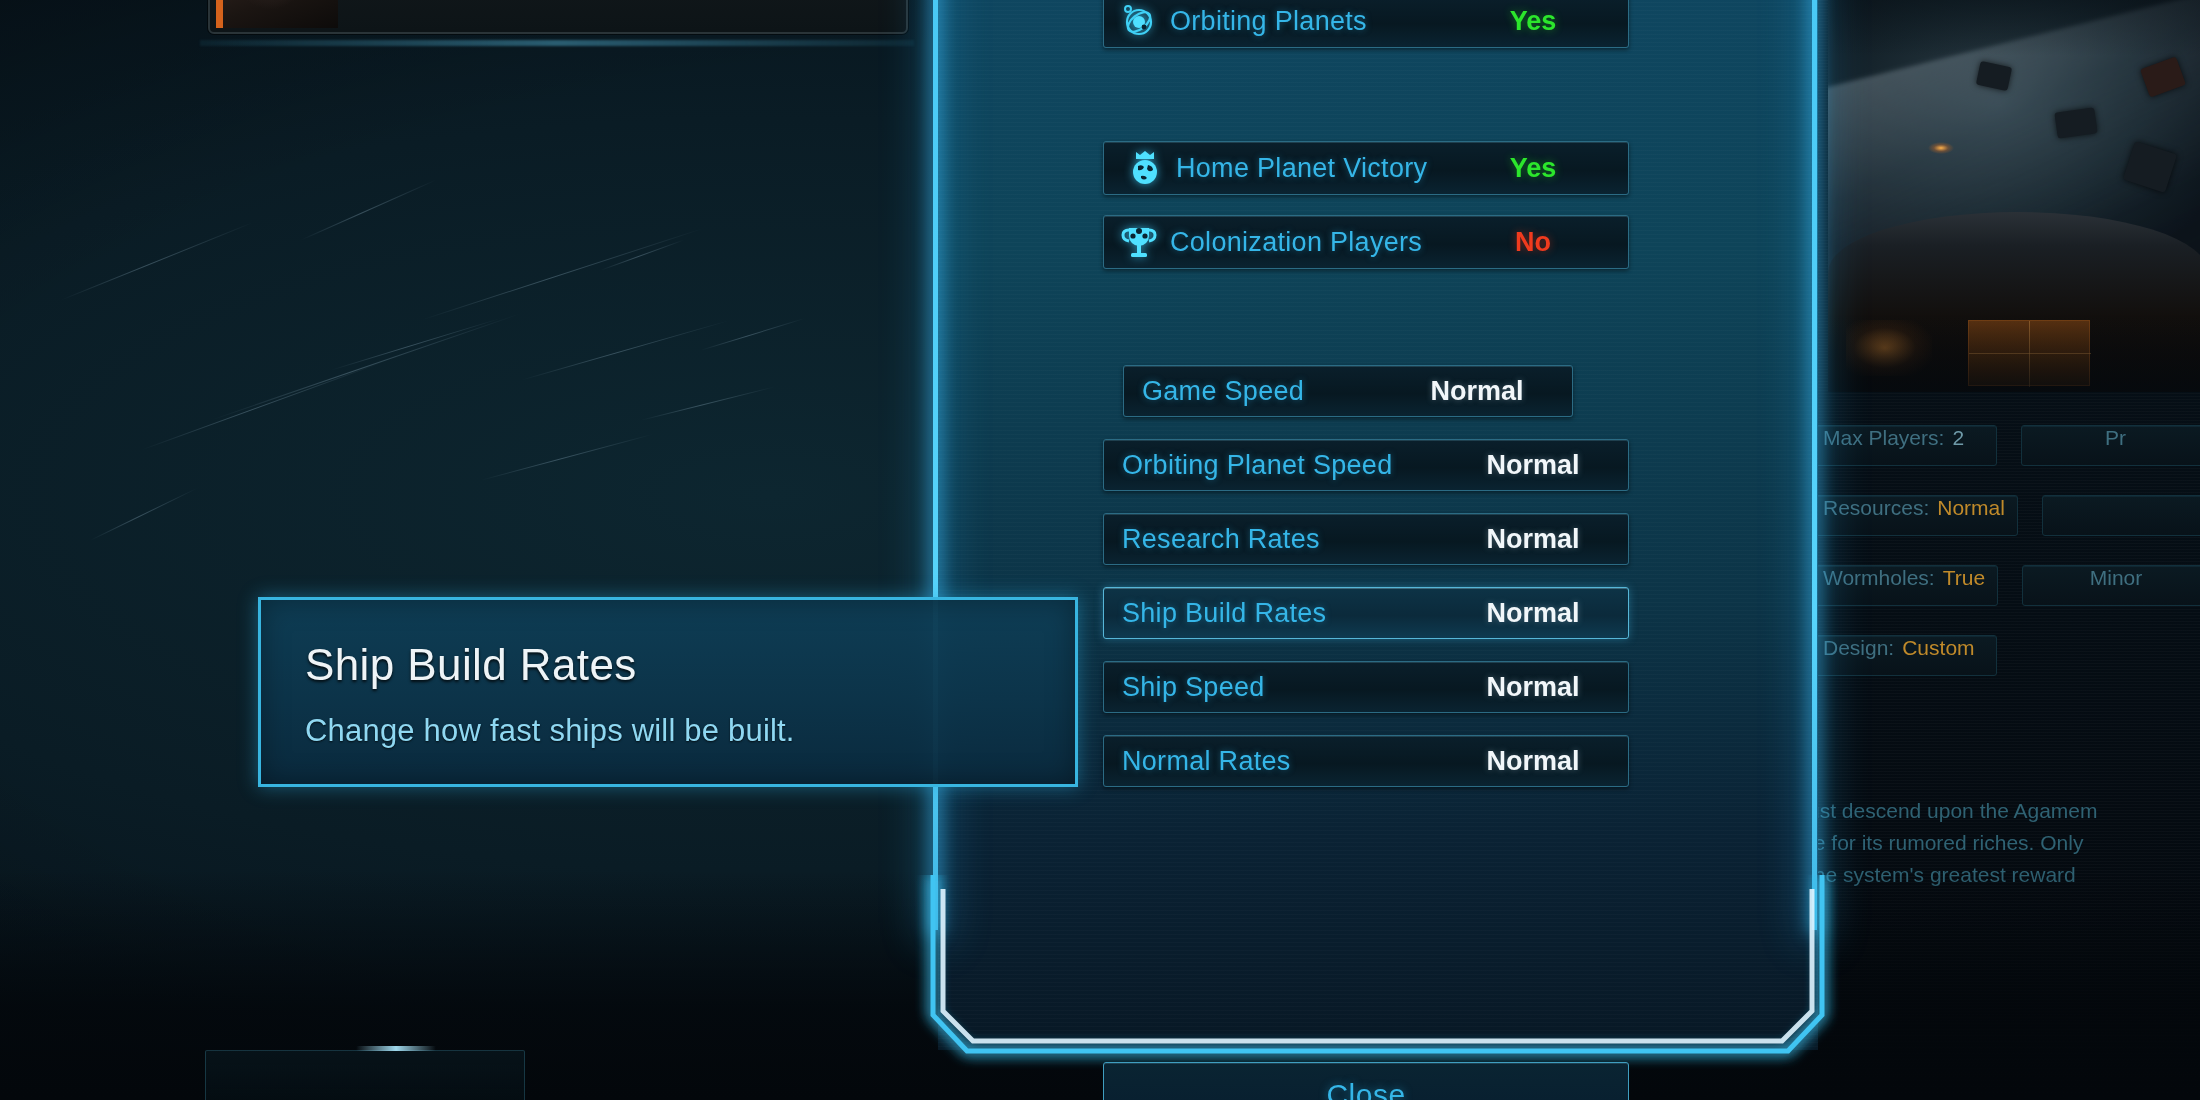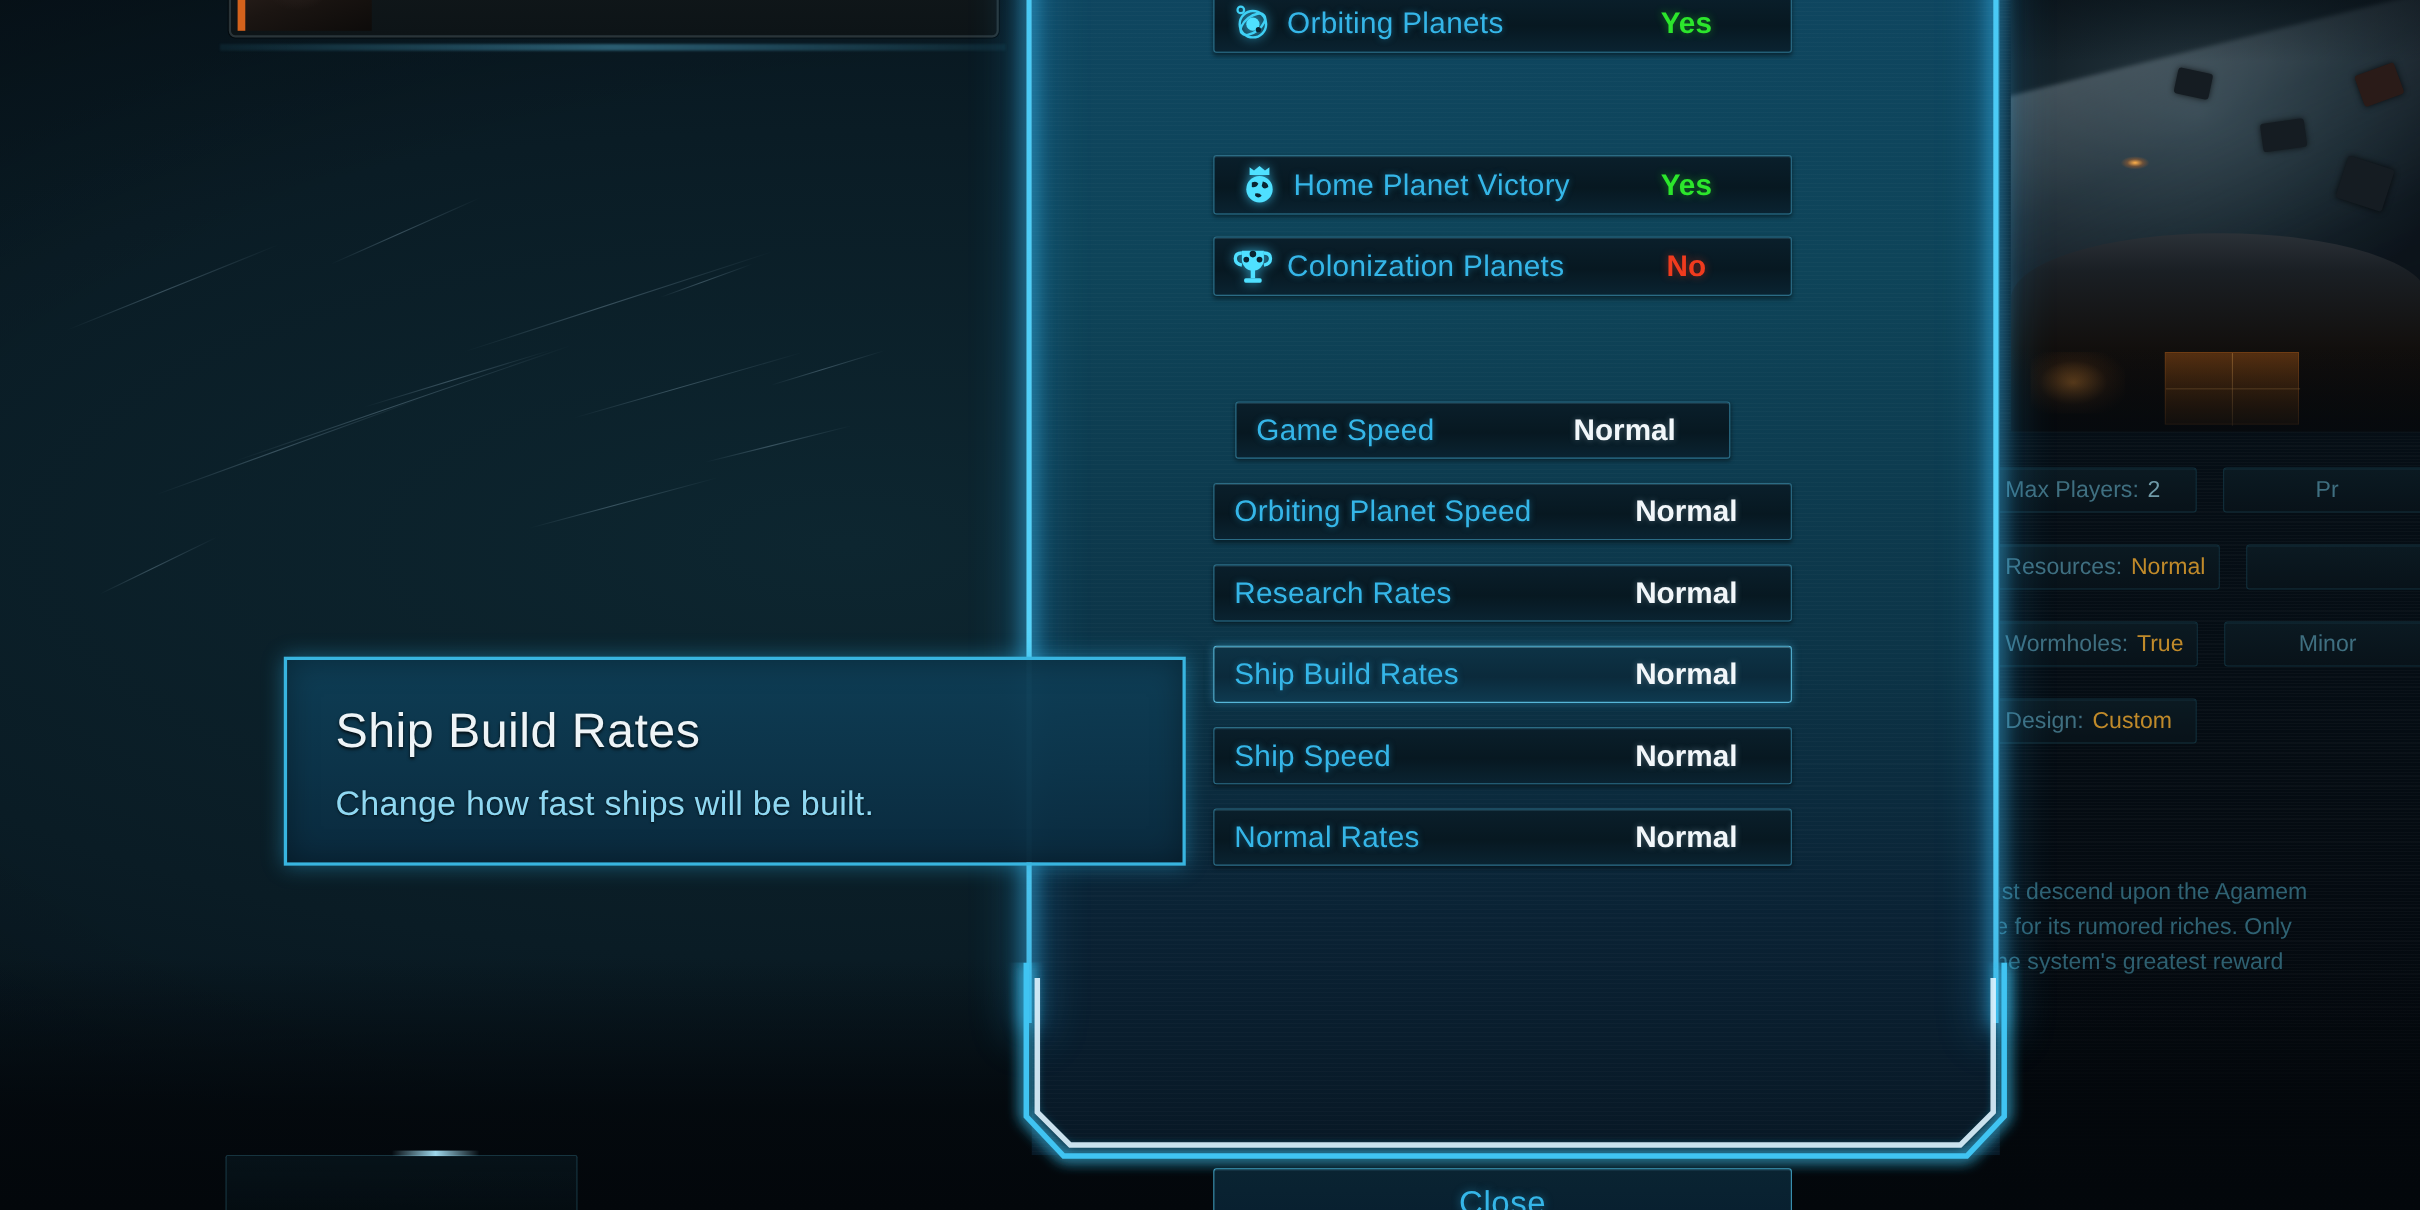--- a/index.html
+++ b/index.html
@@ -410,7 +410,7 @@
             </g>
           </svg>
         </div>
-        <div class="opt-label">Colonization Planets</div>
+        <div class="opt-label">Colonization Players</div>
         <div class="opt-value v-no">No</div>
       </div>
       <div class="opt" style="left: 1103px; top: 365px; width: 450px; margin-left: 20px;">

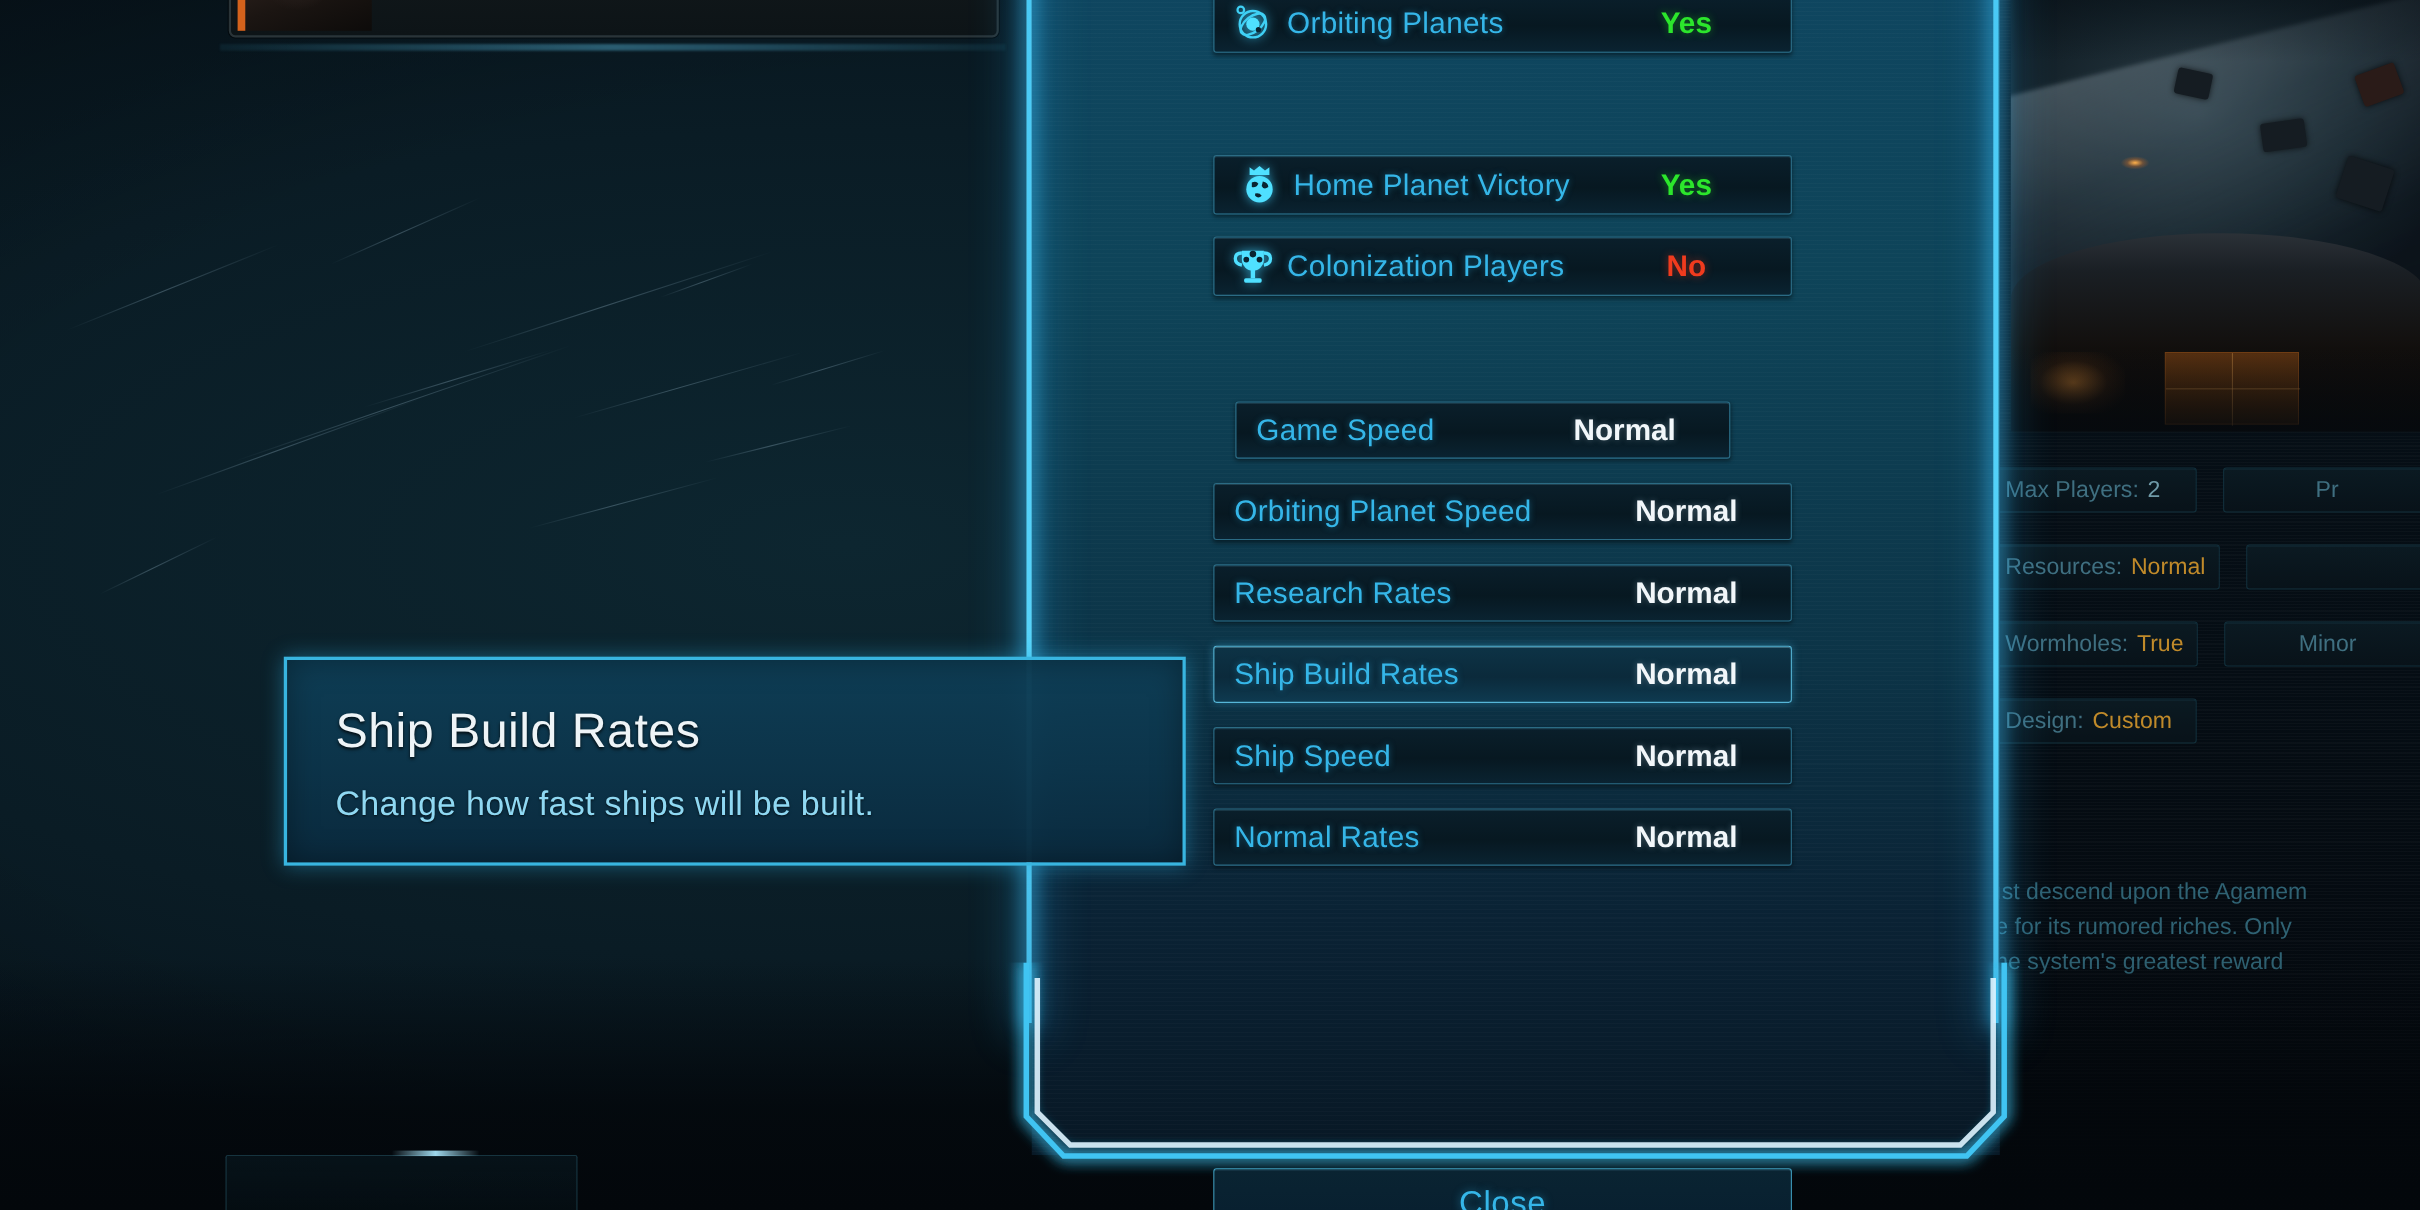--- a/index.html
+++ b/index.html
@@ -106,7 +106,7 @@
     position:relative; height:41px;
     background:linear-gradient(180deg,#0b1a22 0%, #081219 100%);
     border:1px solid #12303c; border-radius:3px;
-    display:flex; align-items:center; padding:0 12px;
+    display:flex; align-items:flex-start; padding:0 12px;
     box-shadow:inset 0 1px 0 rgba(60,140,170,.12);
   }
   .rp-field.w1{ width:218px; }

